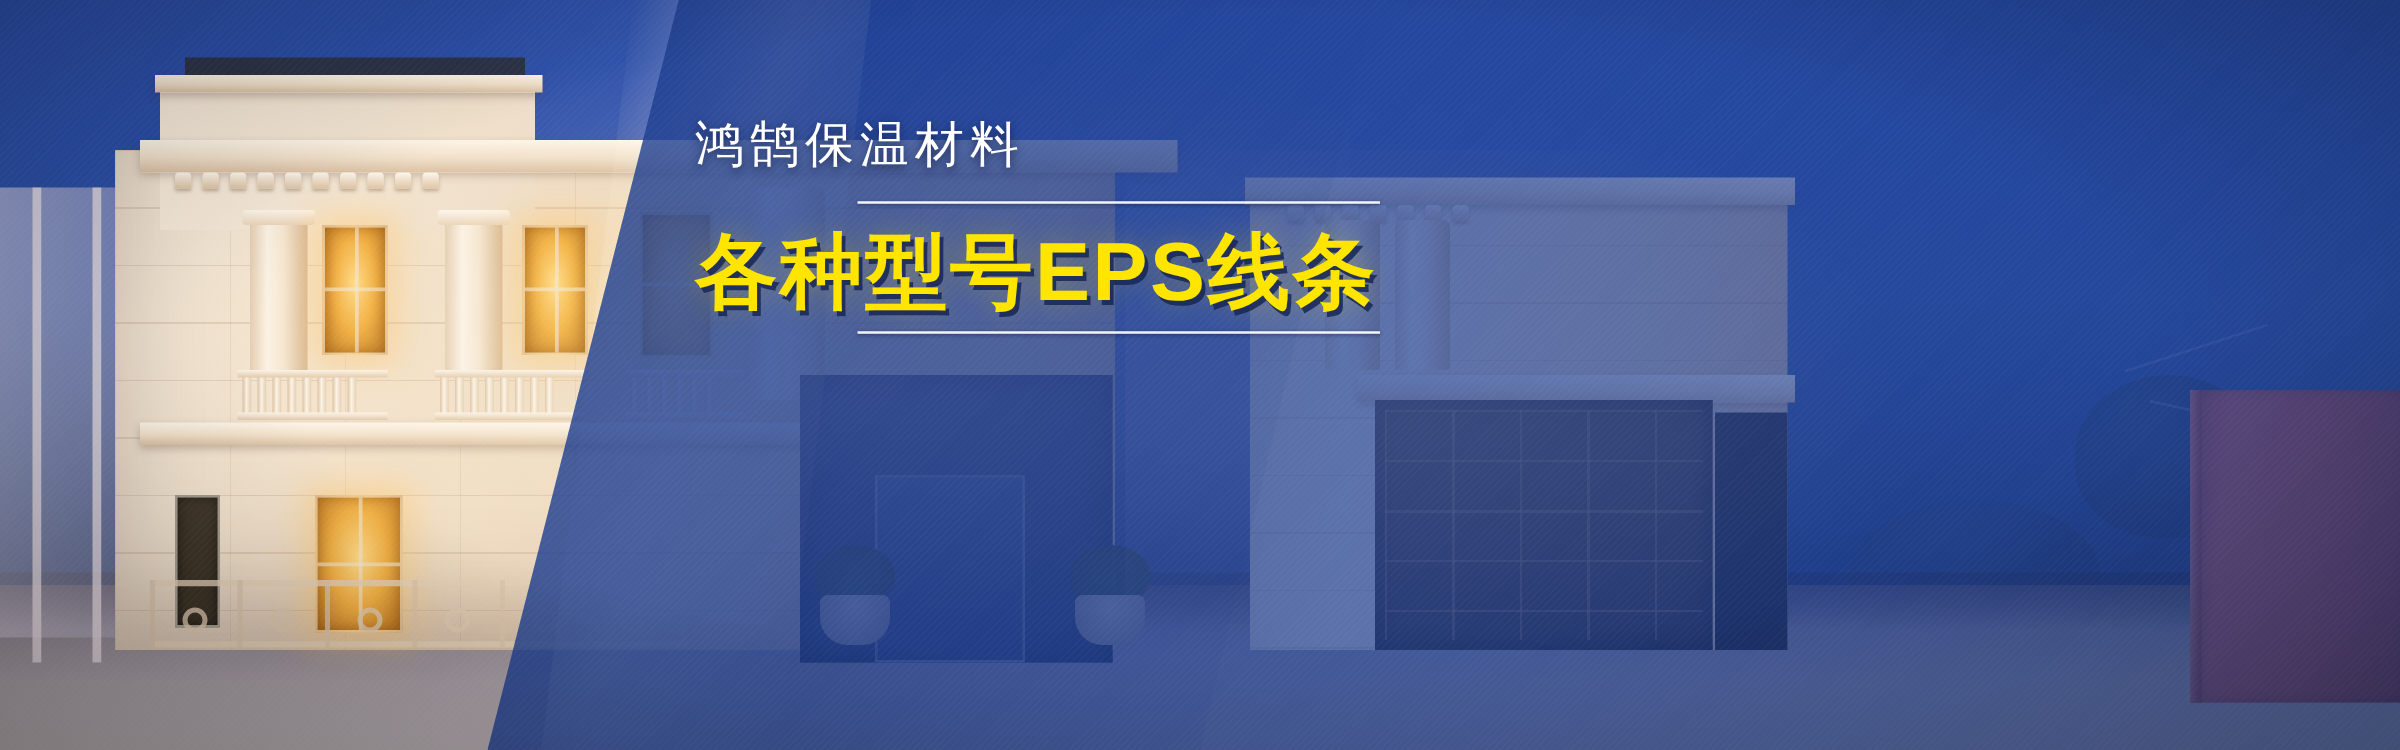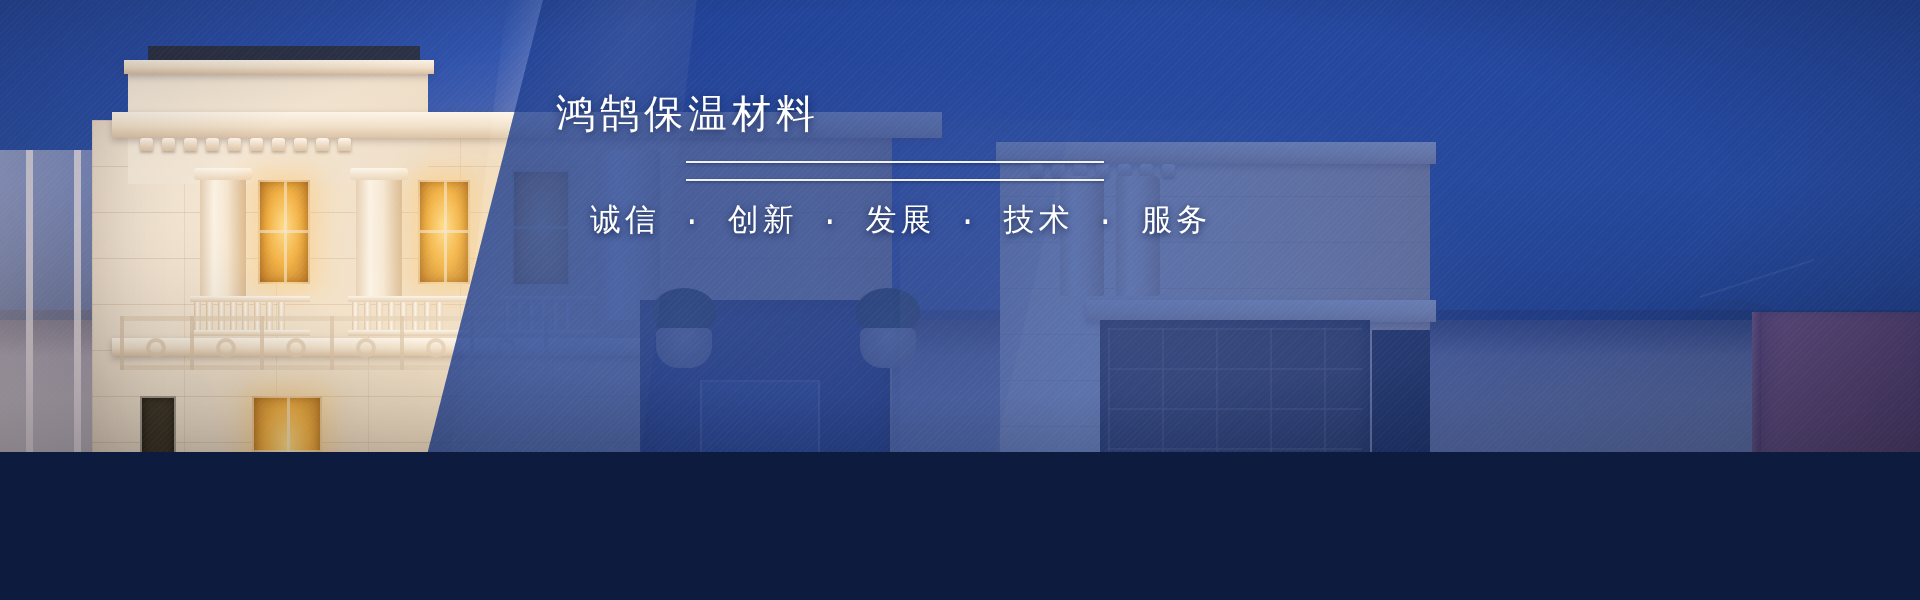--- a/index.html
+++ b/index.html
@@ -7,7 +7,7 @@
   body { font-family:"Liberation Sans","DejaVu Sans",sans-serif; }
 
   #banner {
-    position:relative; width:1920px; height:452px; overflow:hidden;font-family:Liberation Mono, monospace;
+    position:relative; width:1920px; height:600px; overflow:hidden;
   }
 
   

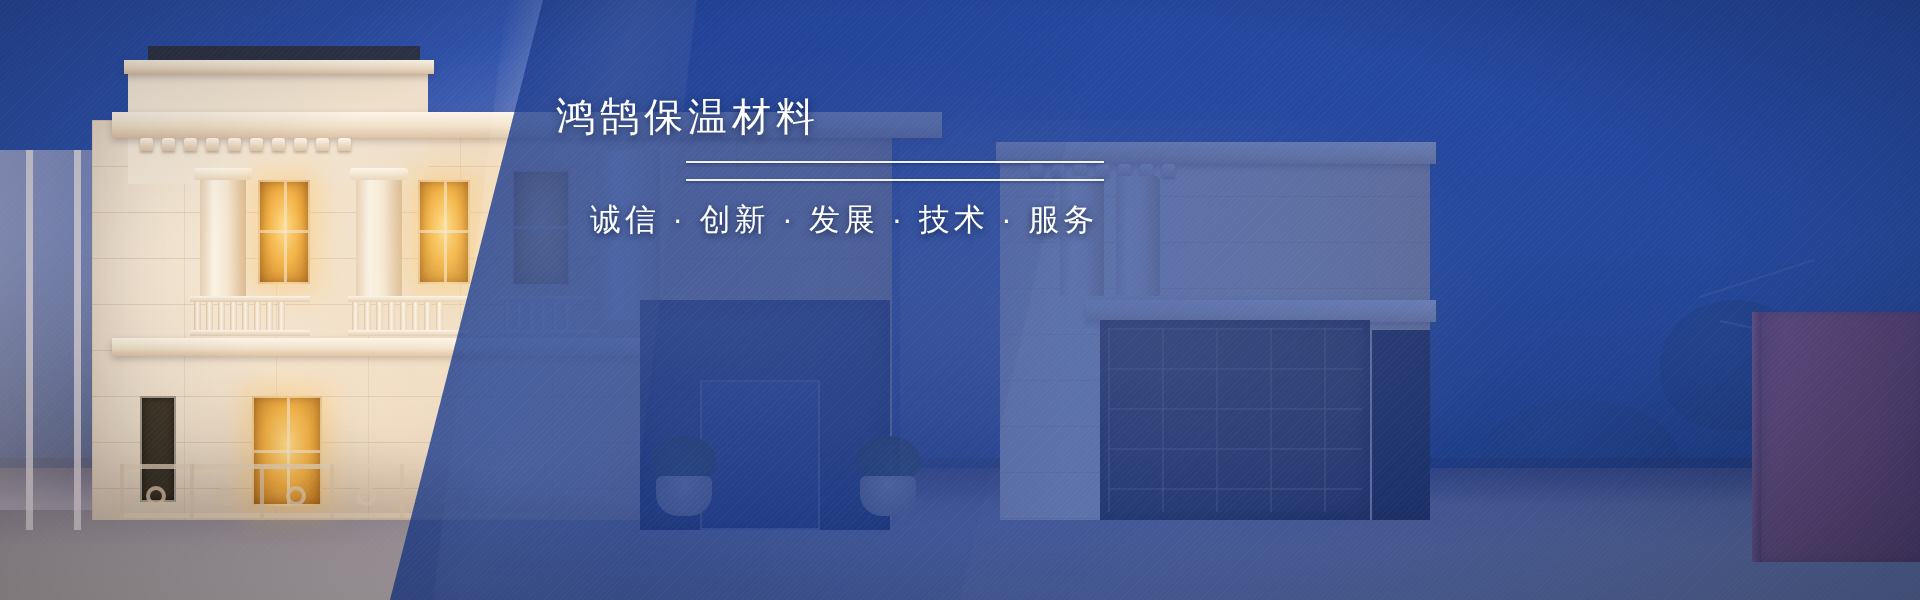--- a/index.html
+++ b/index.html
@@ -432,6 +432,7 @@
     <div class="rule-wrap">
       <div class="rule"></div>
     </div>
+    <div class="headline">各种型号EPS线条</div>
     <div class="rule-wrap">
       <div class="rule lower"></div>
     </div>

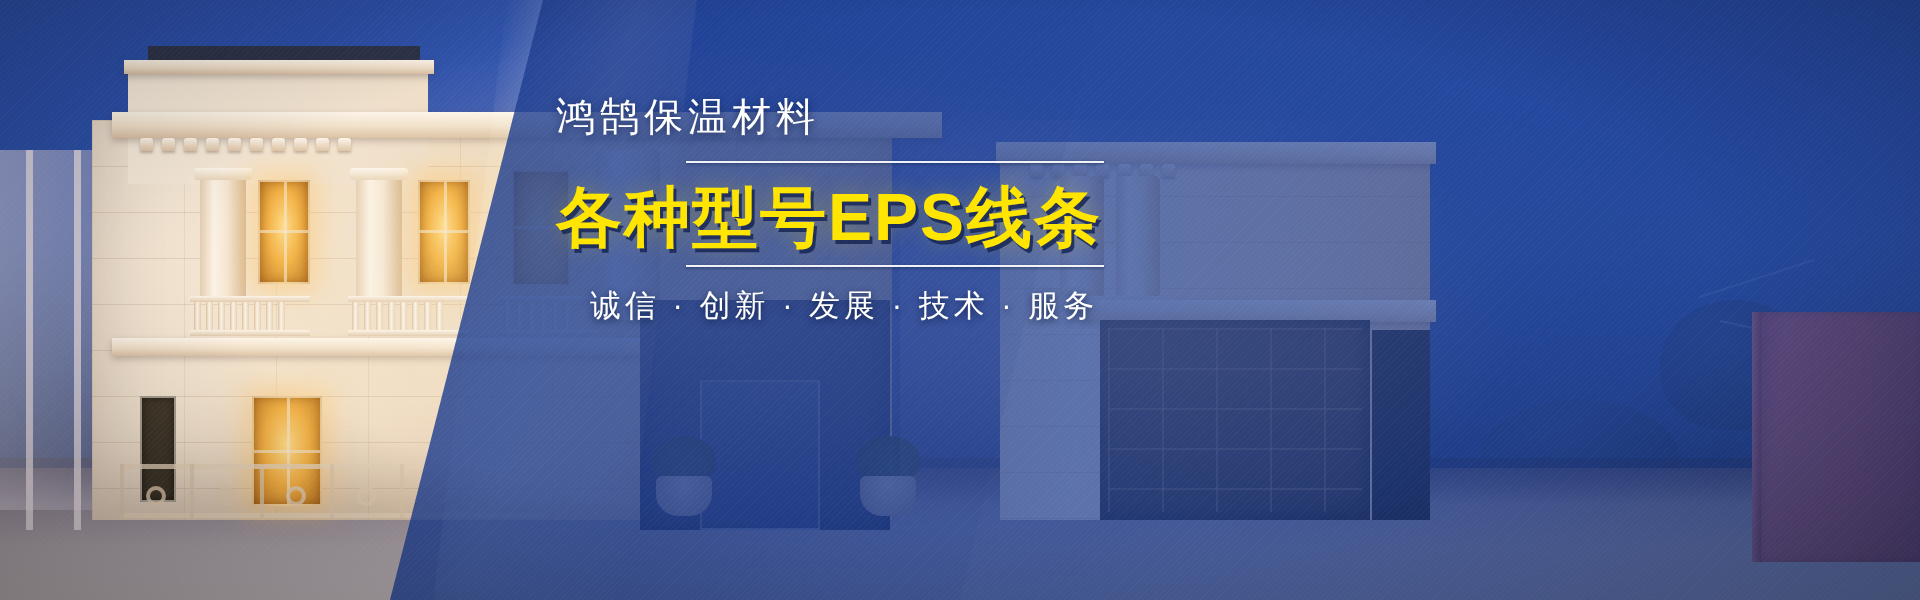--- a/index.html
+++ b/index.html
@@ -436,9 +436,6 @@
     <div class="rule-wrap">
       <div class="rule lower"></div>
     </div>
-    <div class="tag-wrap">
-      <div class="tagline">诚信 · 创新 · 发展 · 技术 · 服务</div>
-    </div>
   </div>
 
 </div>

